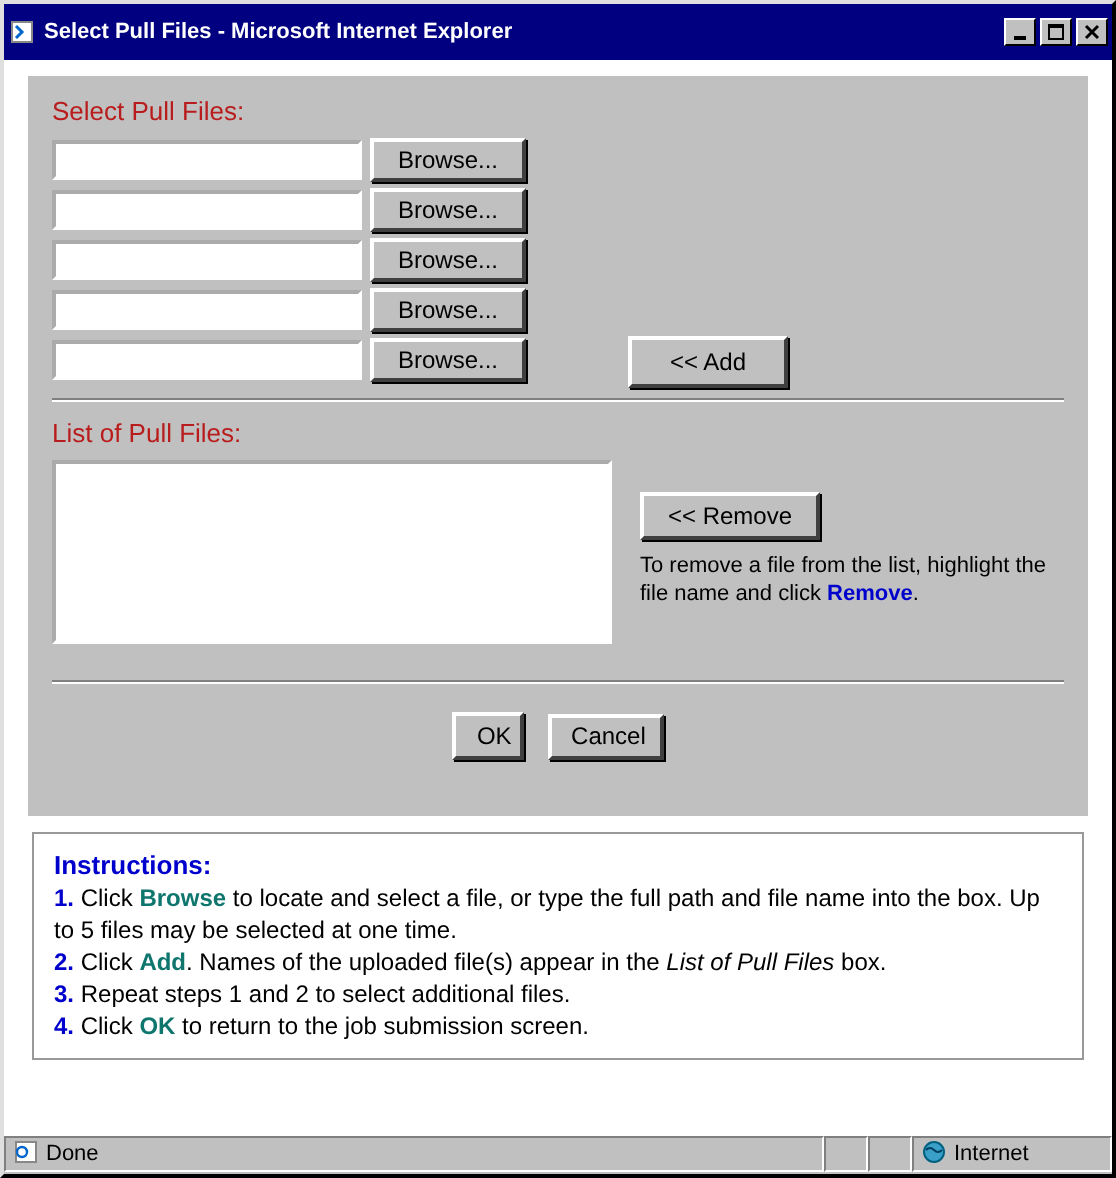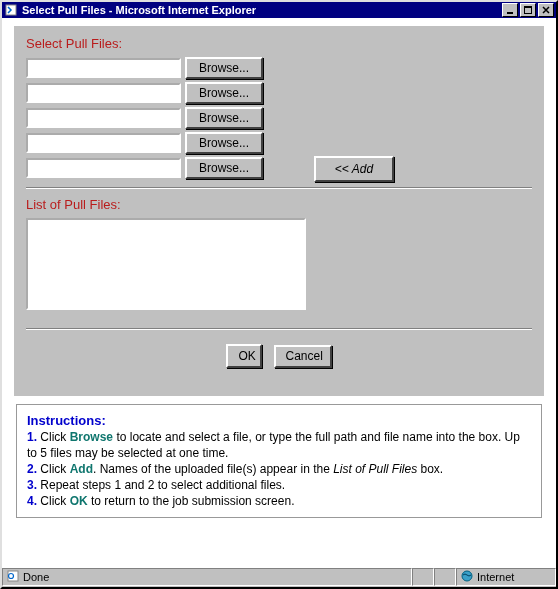--- a/index.html
+++ b/index.html
@@ -20,7 +20,7 @@
 .titlebar {
   background: #000080;
   color: #fff;
-  height: 16px;
+  height: 28px;
   display: flex;
   align-items: center;
   padding: 0 2px;

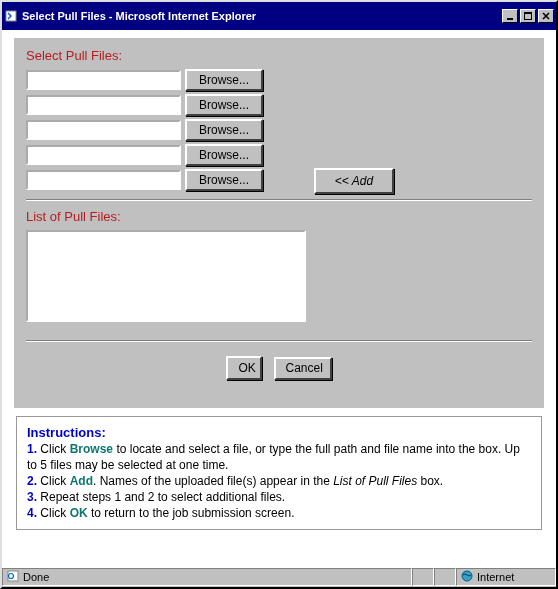--- a/index.html
+++ b/index.html
@@ -103,7 +103,6 @@
   width: 80px;
   height: 26px;
   font-size: 12px;
-  font-style: italic;
 }
 .add-wrap {
   position: absolute;

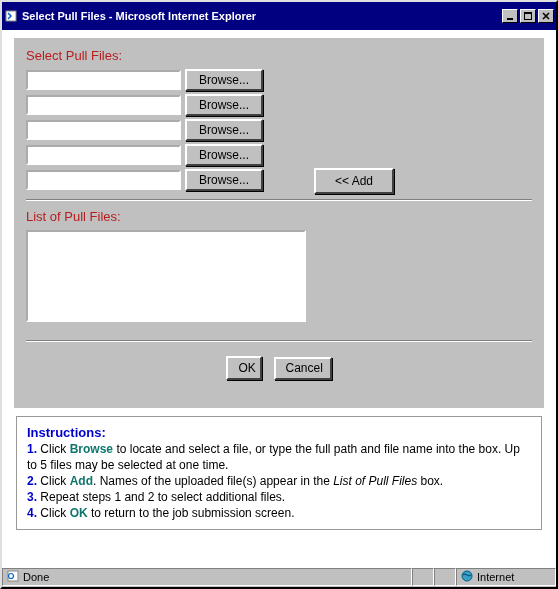--- a/index.html
+++ b/index.html
@@ -258,6 +258,12 @@
         <div class="list-box">
           
         </div>
+        <div class="list-right">
+          <button class="btn remove-btn">&lt;&lt; Remove</button>
+          <div class="remove-hint">
+            <span>To remove a file from the list, highlight the file name and click </span><span class="em">Remove</span><span>.</span>
+          </div>
+        </div>
       </div>
 
       <hr class="hr" style="margin-top:18px">

